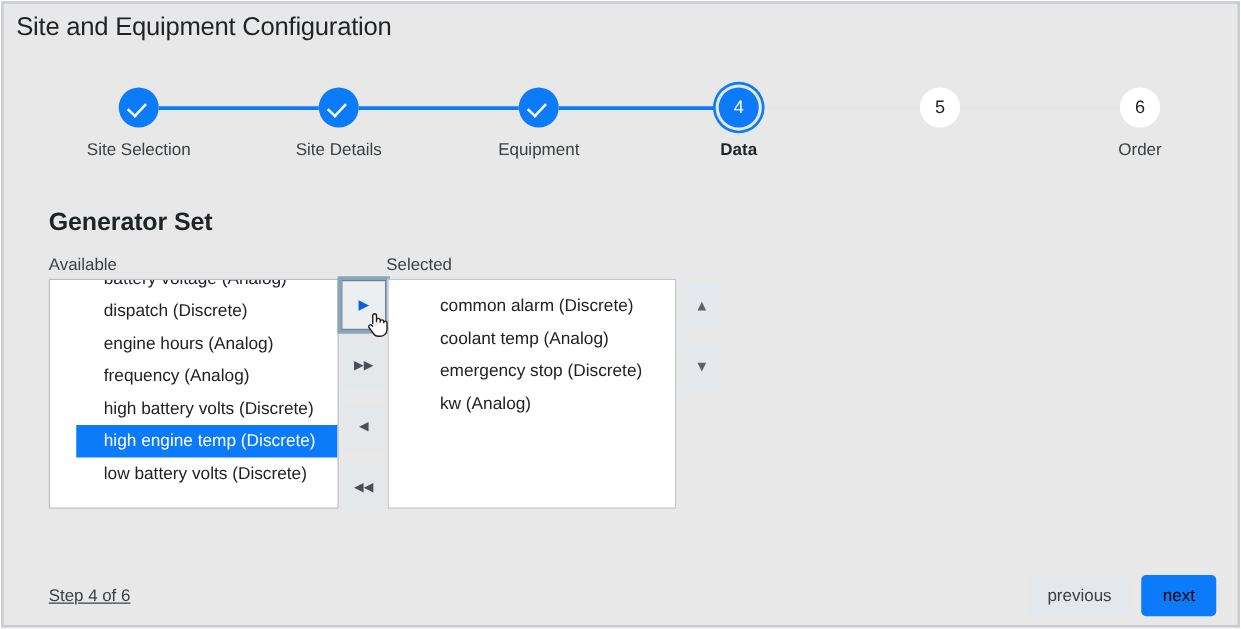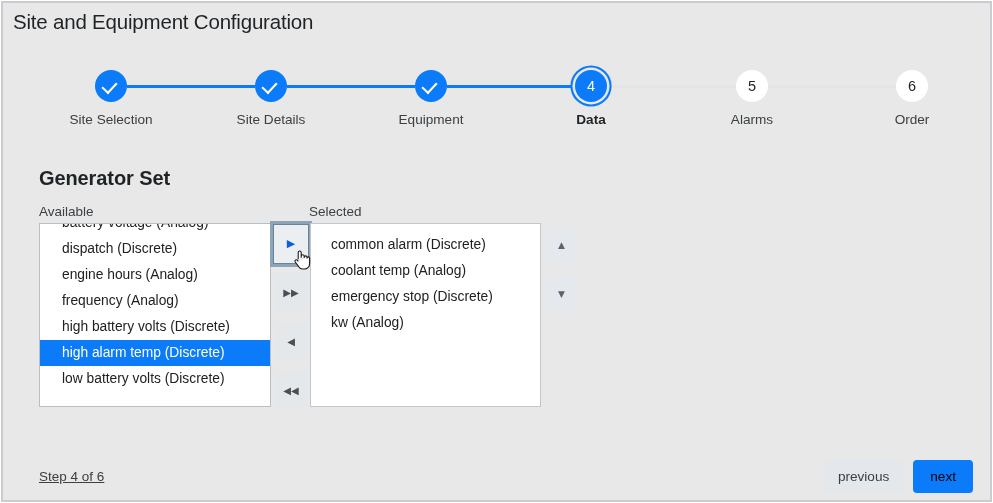--- a/index.html
+++ b/index.html
@@ -312,7 +312,6 @@
         <div class="step-node pending">
           <span class="step-num">5</span>
         </div>
-        <div class="step-label">Alarms</div>
       </div>
       <div class="step" style="left: 911px;">
         <div class="step-node pending">

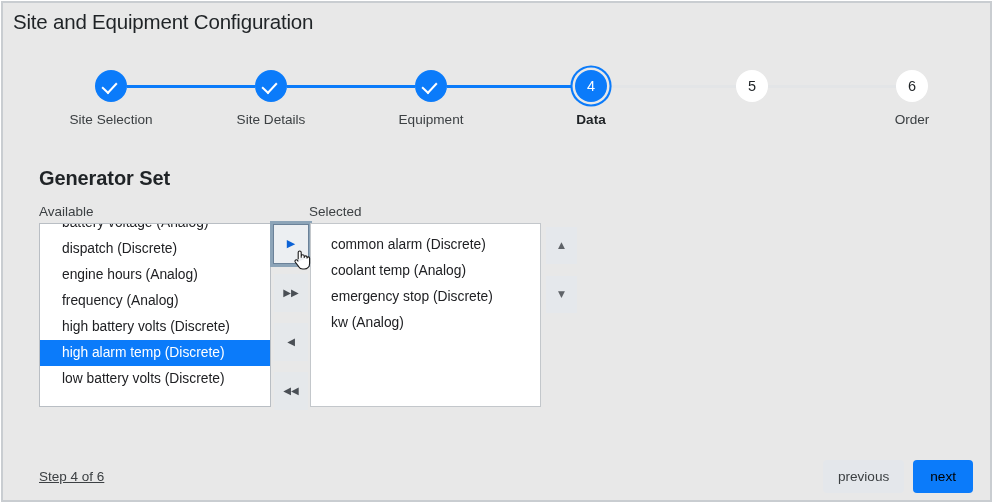--- a/index.html
+++ b/index.html
@@ -167,6 +167,7 @@
     color: #202124;
     white-space: nowrap;
     overflow: hidden;
+    margin-left: 21px;
   }
   .listbox.selected .list-item { padding-left: 20px; }
   .list-item.highlighted {

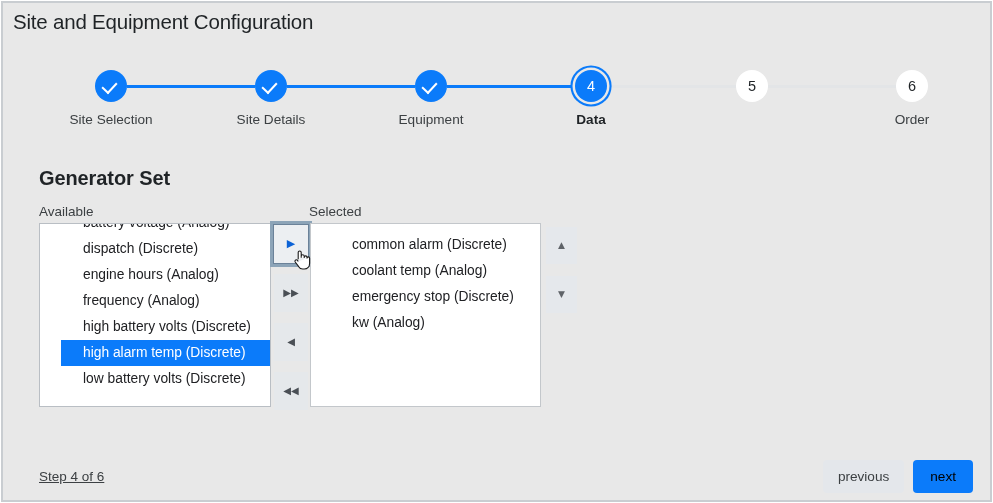--- a/index.html
+++ b/index.html
@@ -334,7 +334,7 @@
         <div class="list-item">engine hours (Analog)</div>
         <div class="list-item">frequency (Analog)</div>
         <div class="list-item">high battery volts (Discrete)</div>
-        <div class="list-item highlighted">high alarm temp (Discrete)</div>
+        <div class="list-item highlighted">high engine temp (Discrete)</div>
         <div class="list-item">low battery volts (Discrete)</div>
       </div>
   </div>

